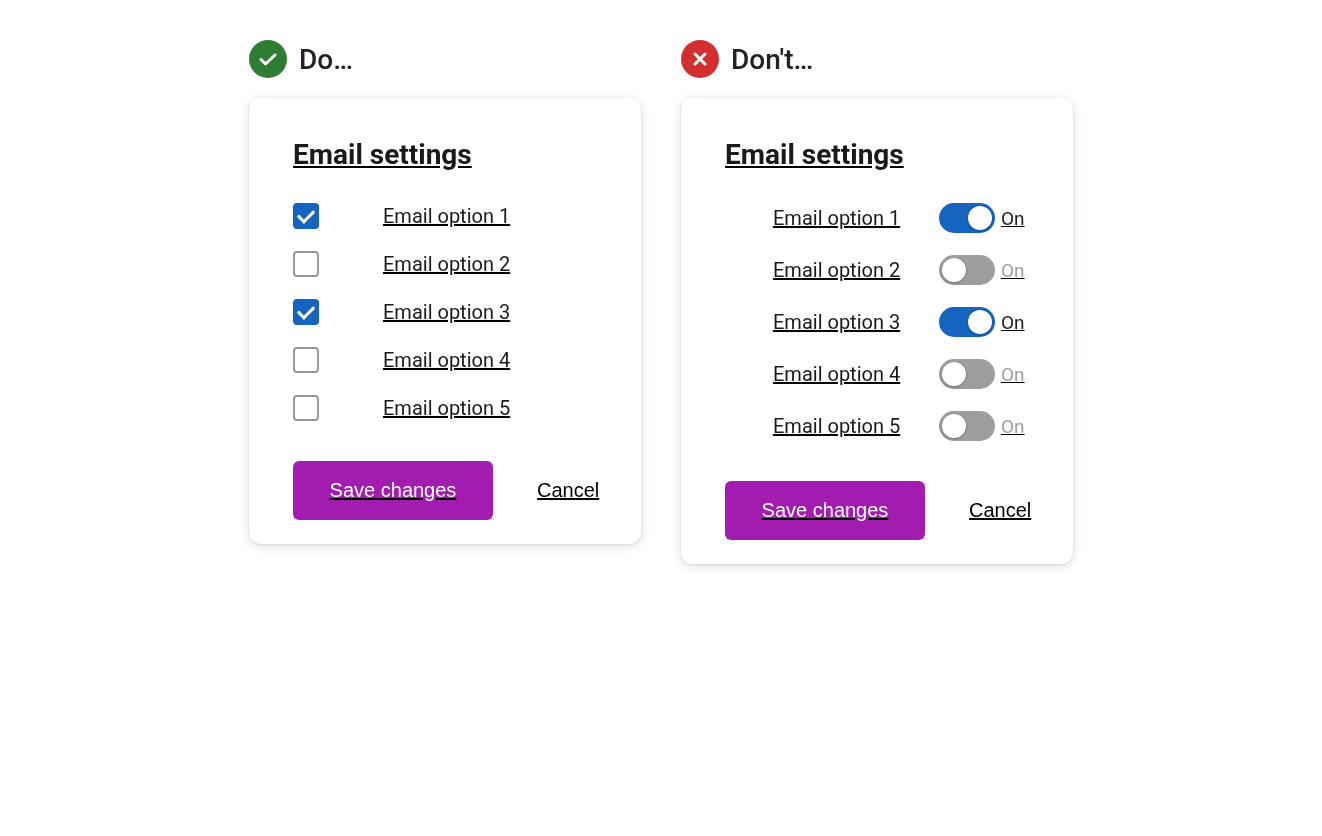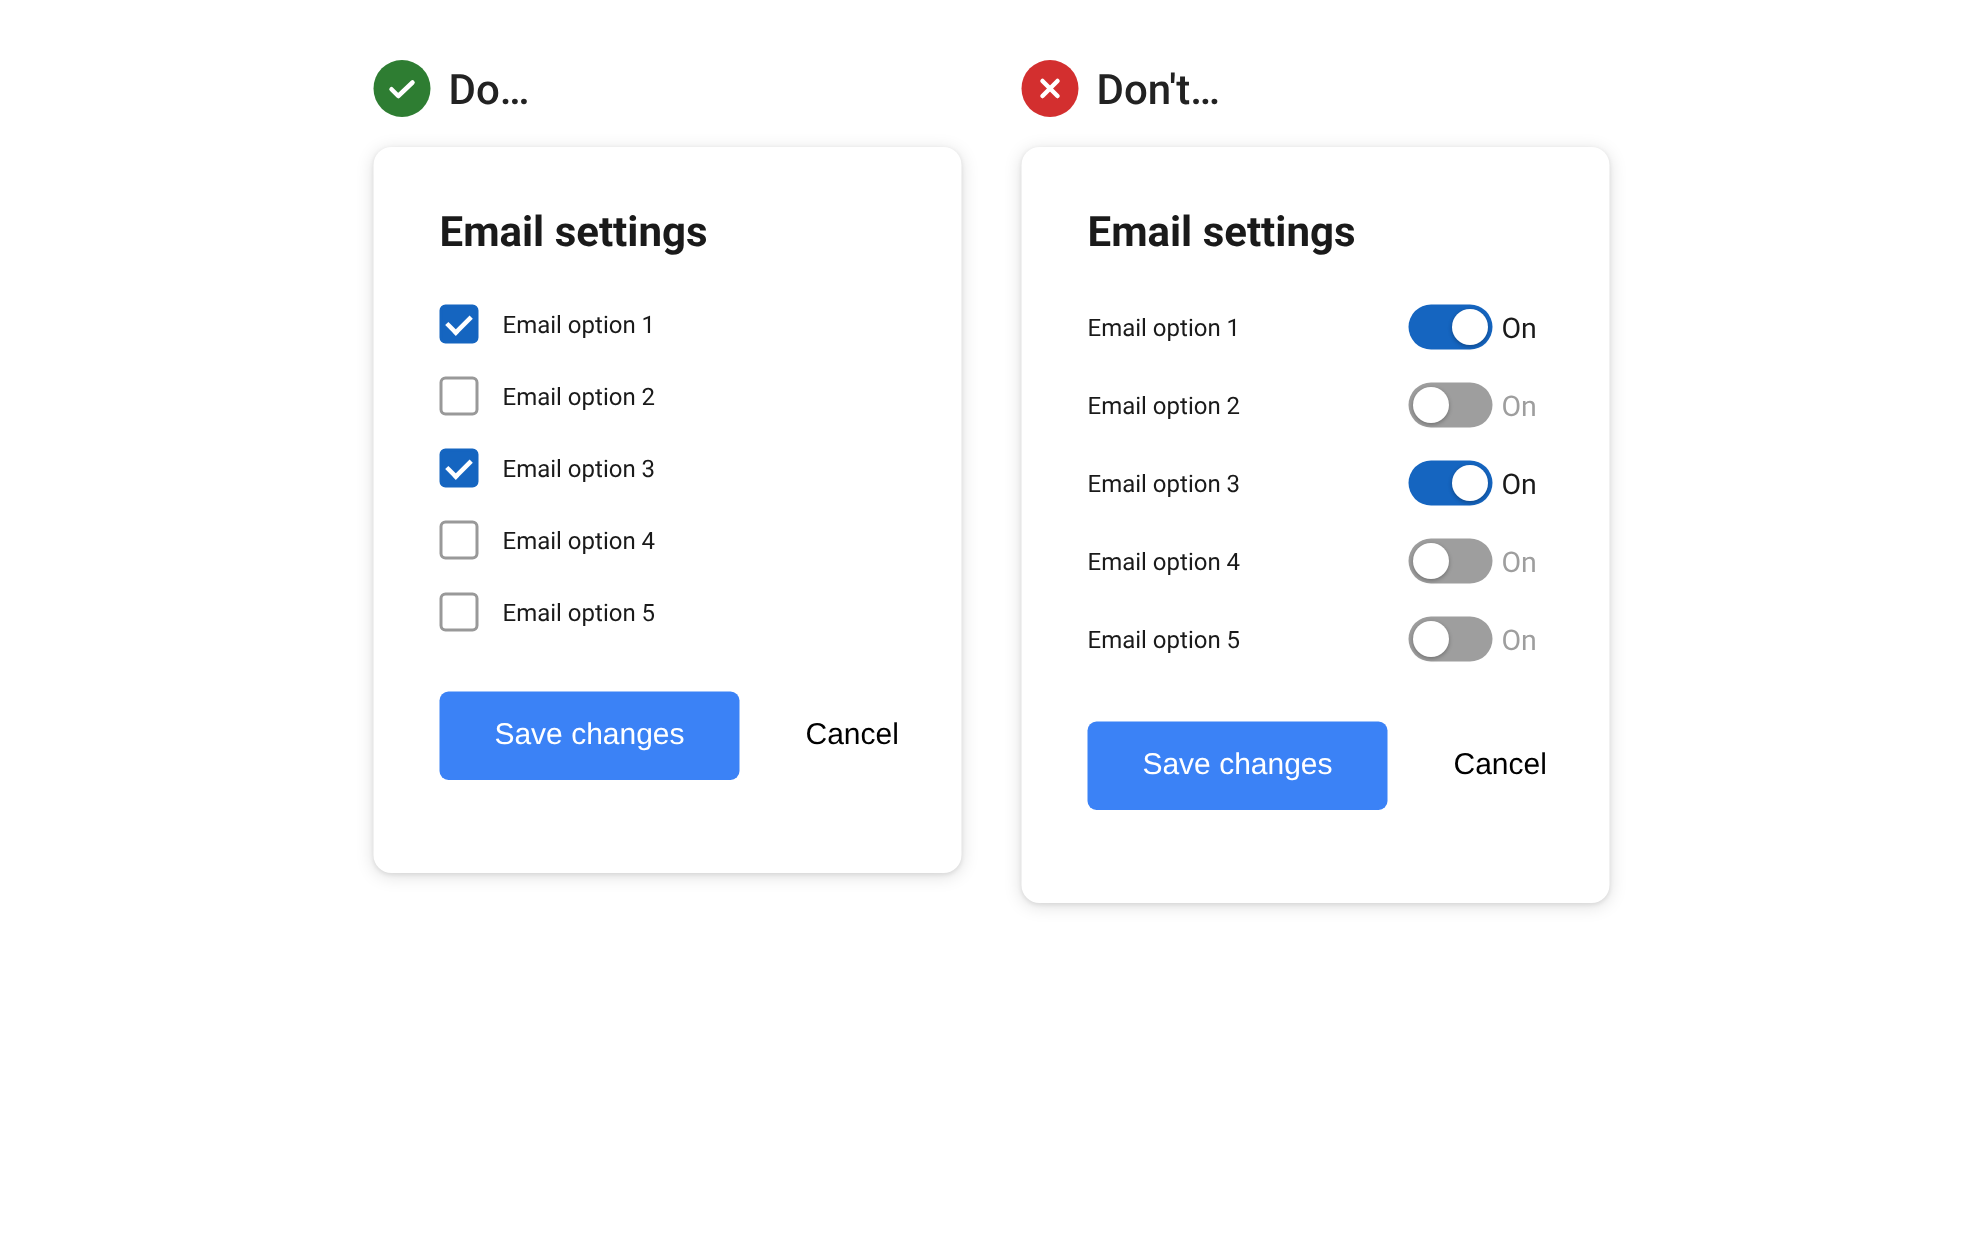--- a/index.html
+++ b/index.html
@@ -52,8 +52,9 @@
       background: #fff;
       border-radius: 12px;
       box-shadow: 0 2px 12px rgba(0,0,0,0.13), 0 1px 3px rgba(0,0,0,0.08);
-      padding: 40px 44px 62px 44px;
+      padding: 40px 44px 24px 44px;
       width: 100%;
+      text-decoration: underline;
     }
     .card-title {
       font-size: 28px;

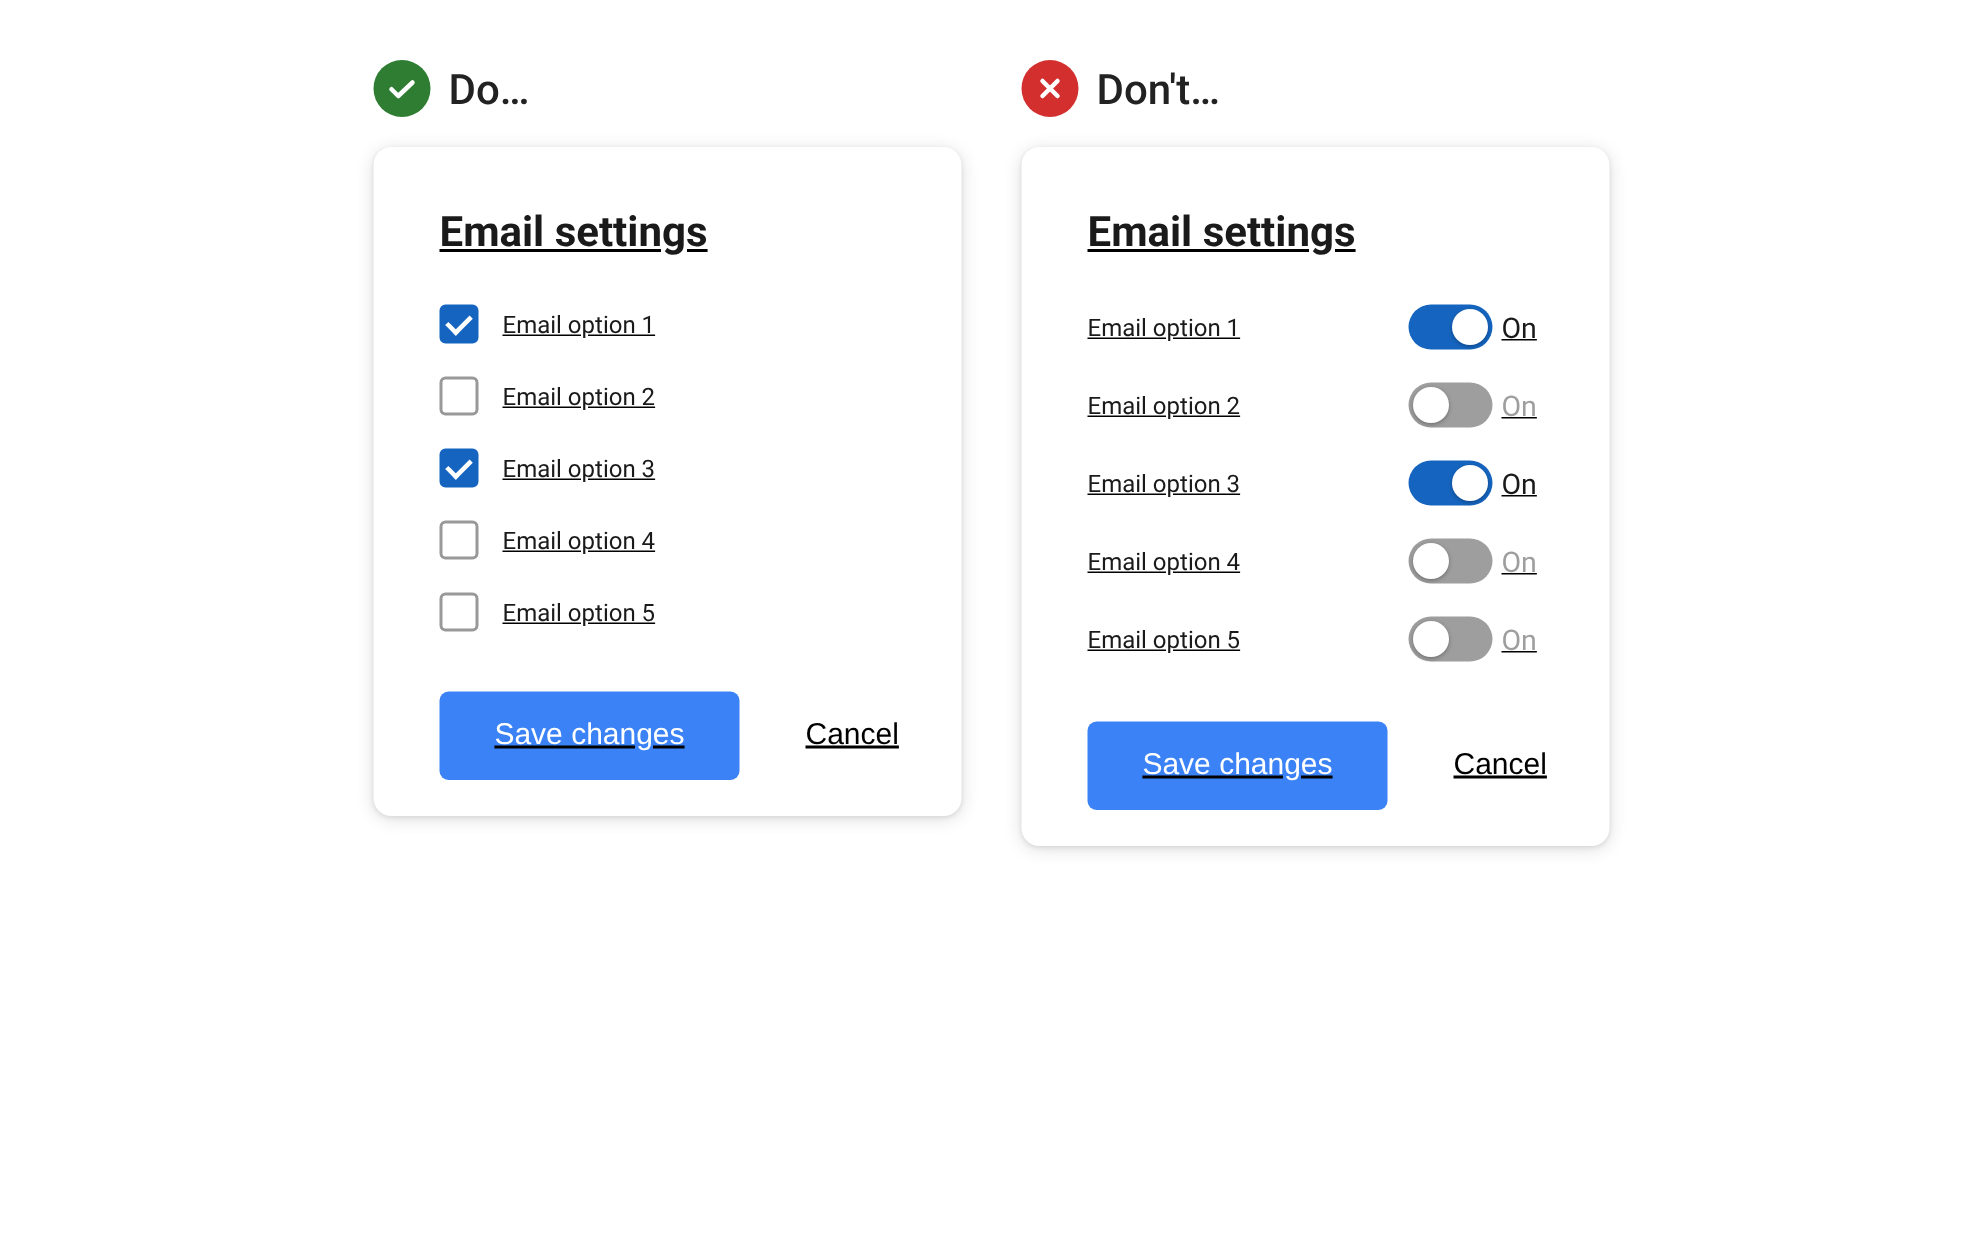--- a/index.html
+++ b/index.html
@@ -182,7 +182,8 @@
       margin-left: 16px;
     }
     .option-label {
-      font-size: 16px;
+      font-size: 20px;
+      margin-left: 48px;
     }
   </style>
 </head>

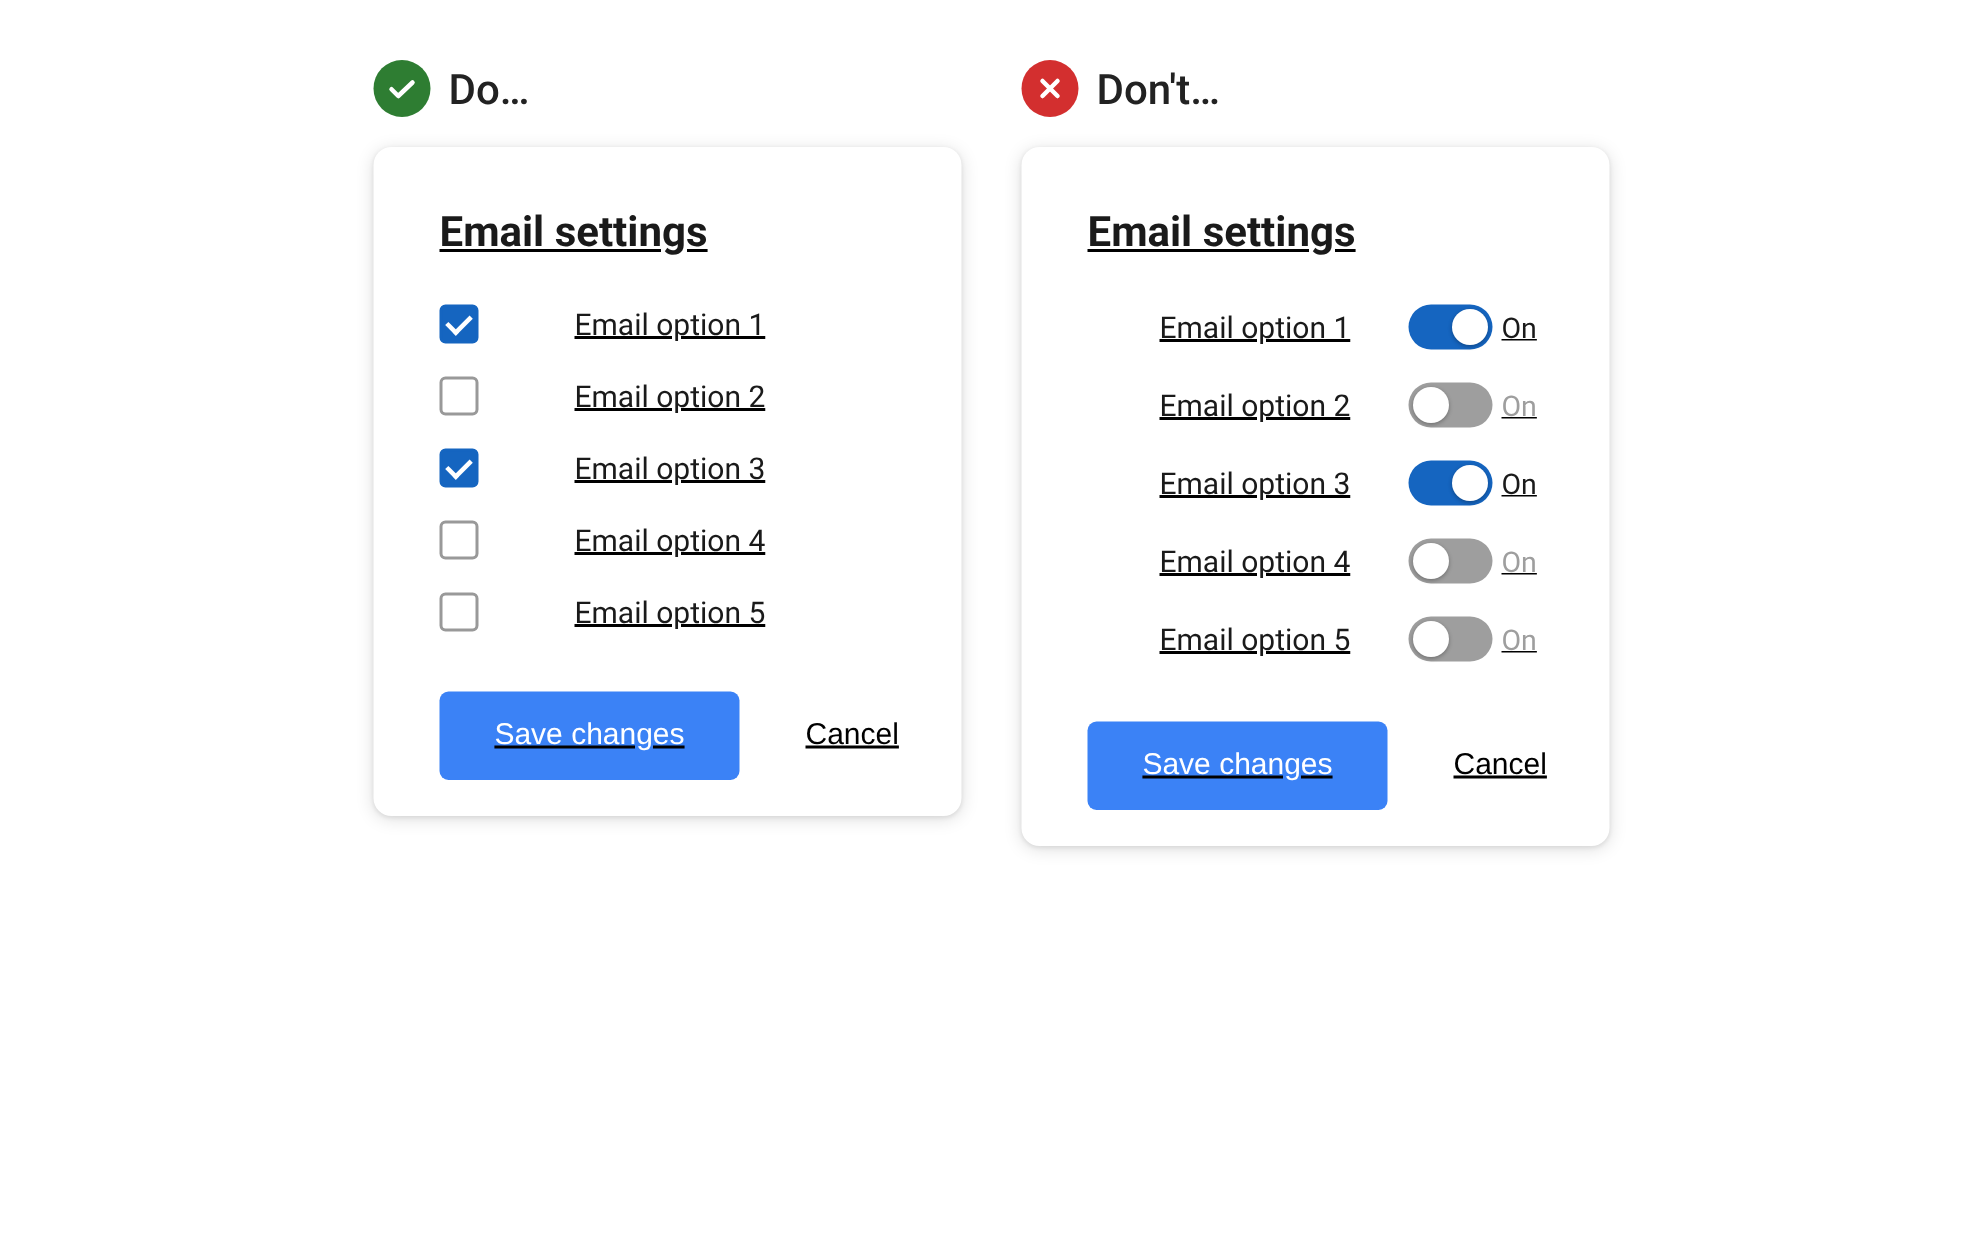--- a/index.html
+++ b/index.html
@@ -162,7 +162,7 @@
       gap: 28px;
     }
     .btn-save {
-      background: #3b82f6;
+      background: #a21caf;
       color: #fff;
       border: none;
       border-radius: 6px;

